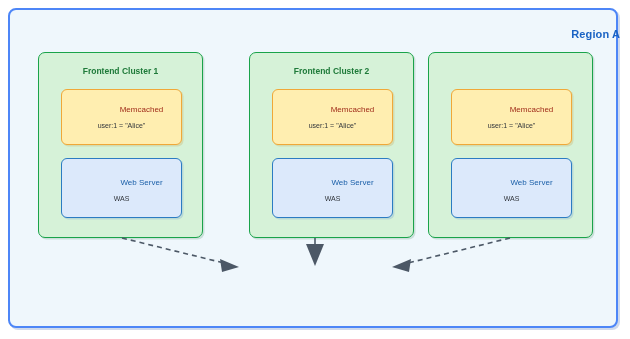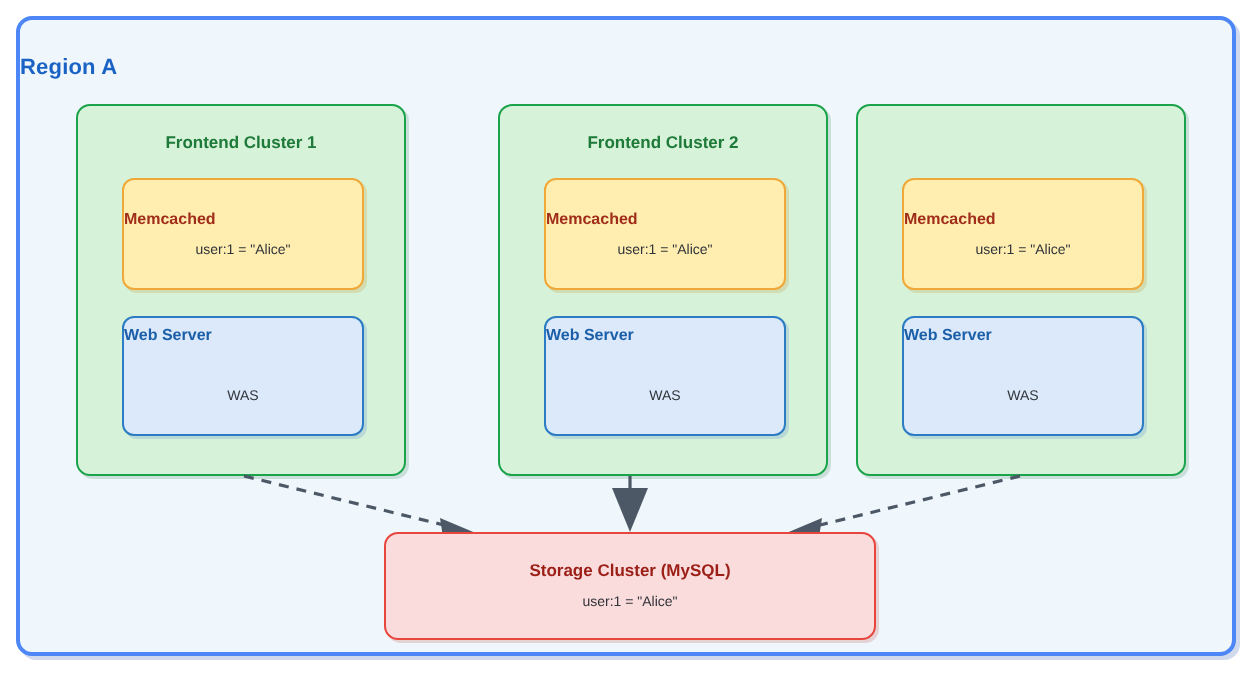--- a/index.html
+++ b/index.html
@@ -41,7 +41,7 @@
     left: 0;
     top: 18px;
     width: 610px;
-    text-align: left;
+    text-align: right;
     font-size: 11px;
     font-weight: bold;
     color: #1a63c4;

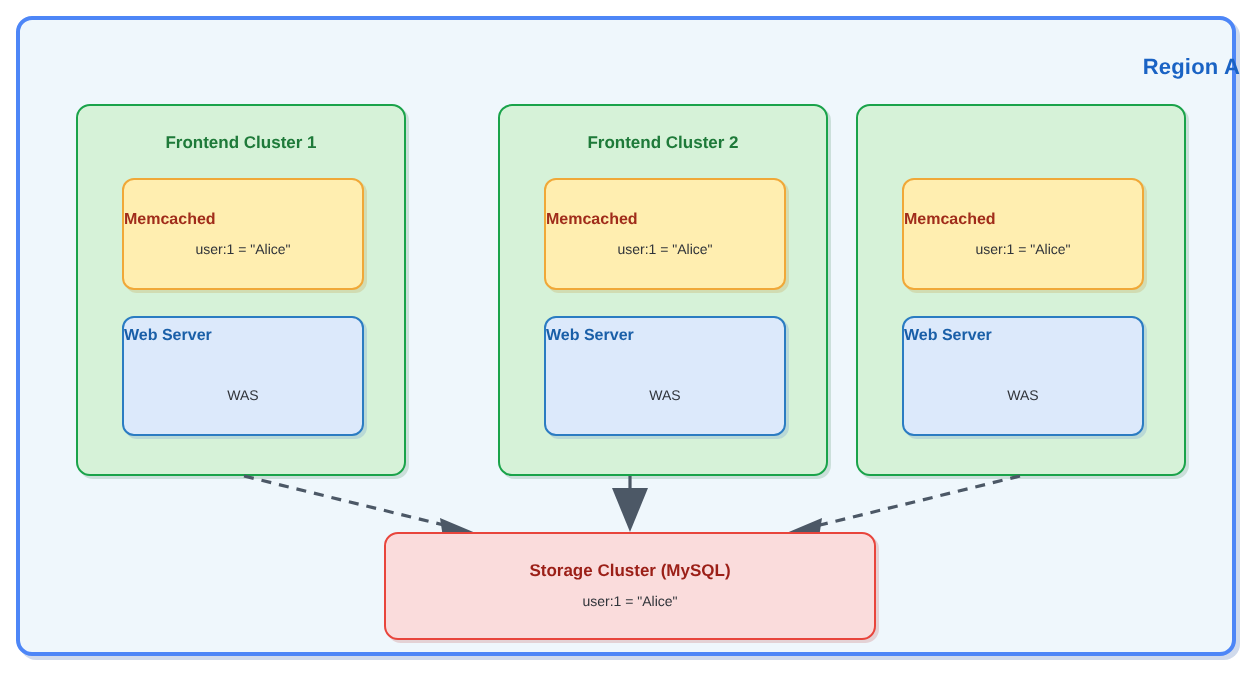--- a/index.html
+++ b/index.html
@@ -87,9 +87,10 @@
     position: absolute;
     left: 0;
     width: 100%;
-    text-align: left;
+    text-align: center;
     font-size: 8px;
-    font-weight: bold;
+    font-weight: normal;
+    padding-left: 20px;
   }
   .svc-value {
     position: absolute;

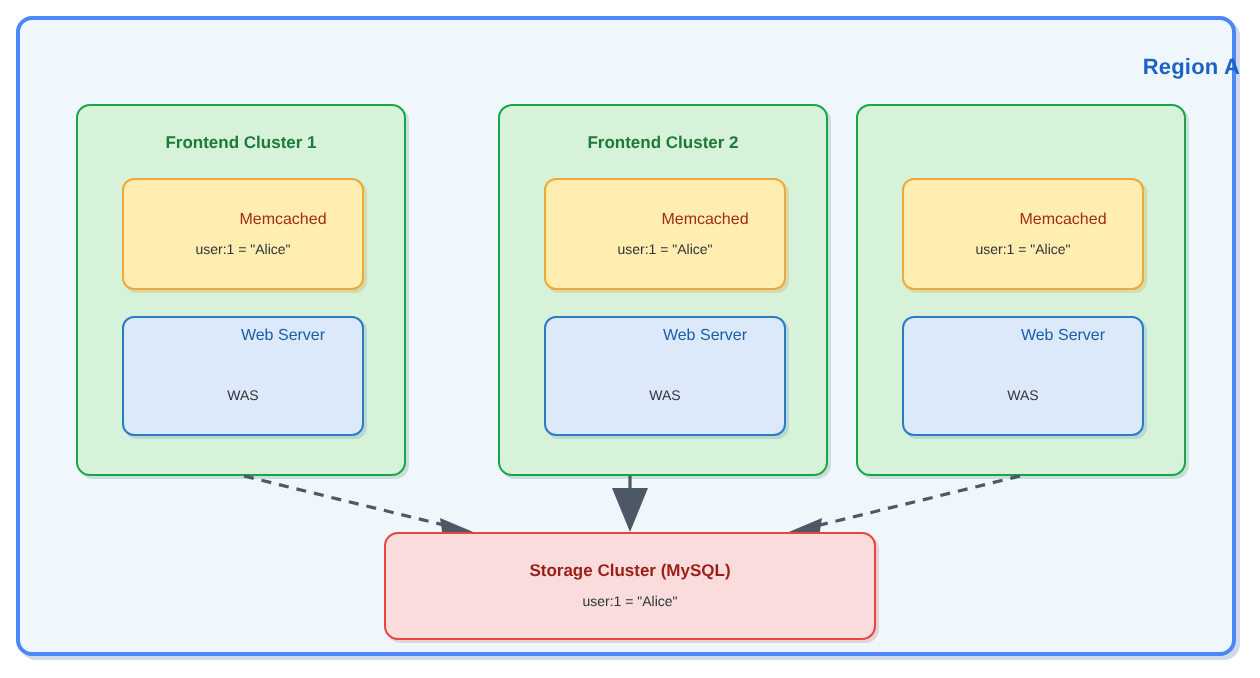--- a/index.html
+++ b/index.html
@@ -118,7 +118,7 @@
     border: 1.5px solid #2b7cc2;
     box-shadow: 1.5px 1.5px 0 rgba(120,160,210,0.30);
   }
-  .svc.webserver .svc-title { top: 4px; color: #1a5fa8; }
+  .svc.webserver .svc-title { top: 19px; color: #1a5fa8; }
   .svc.webserver .svc-value { top: 36px; }
 
   

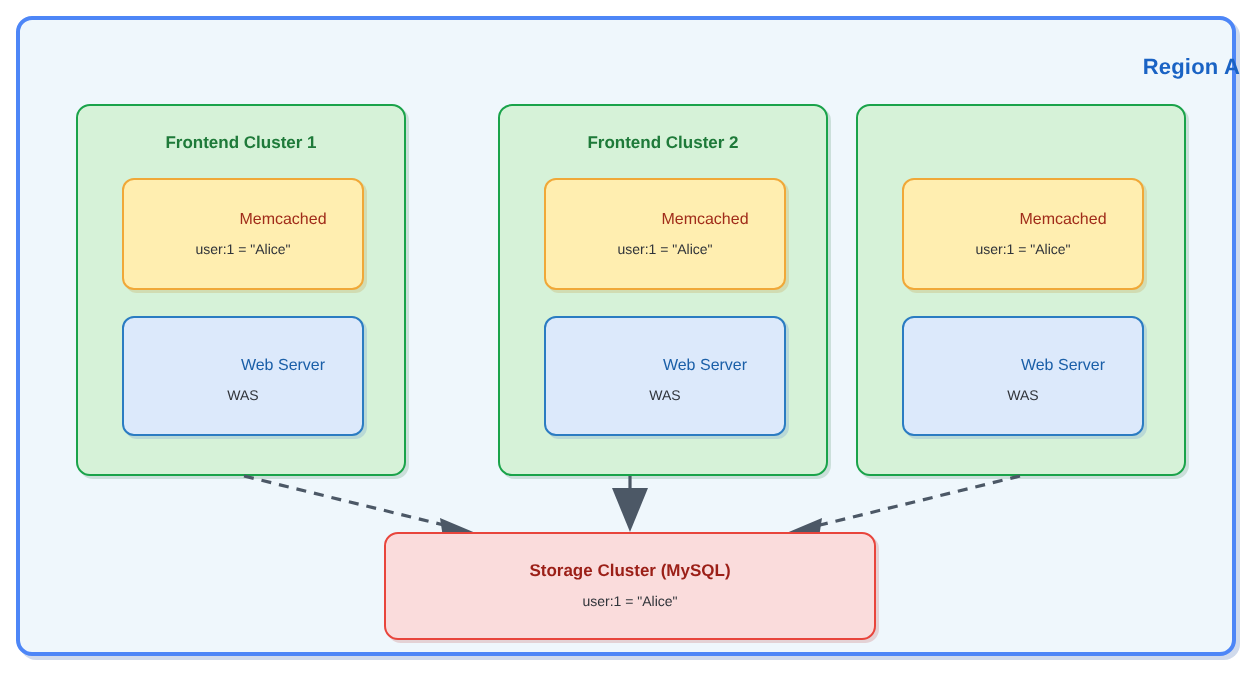--- a/index.html
+++ b/index.html
@@ -226,10 +226,6 @@
     </g>
   </svg>
 
-  <div class="storage">
-    <div class="storage-title">Storage Cluster (MySQL)</div>
-    <div class="storage-value">user:1 = "Alice"</div>
-  </div>
 
 </div>
 

